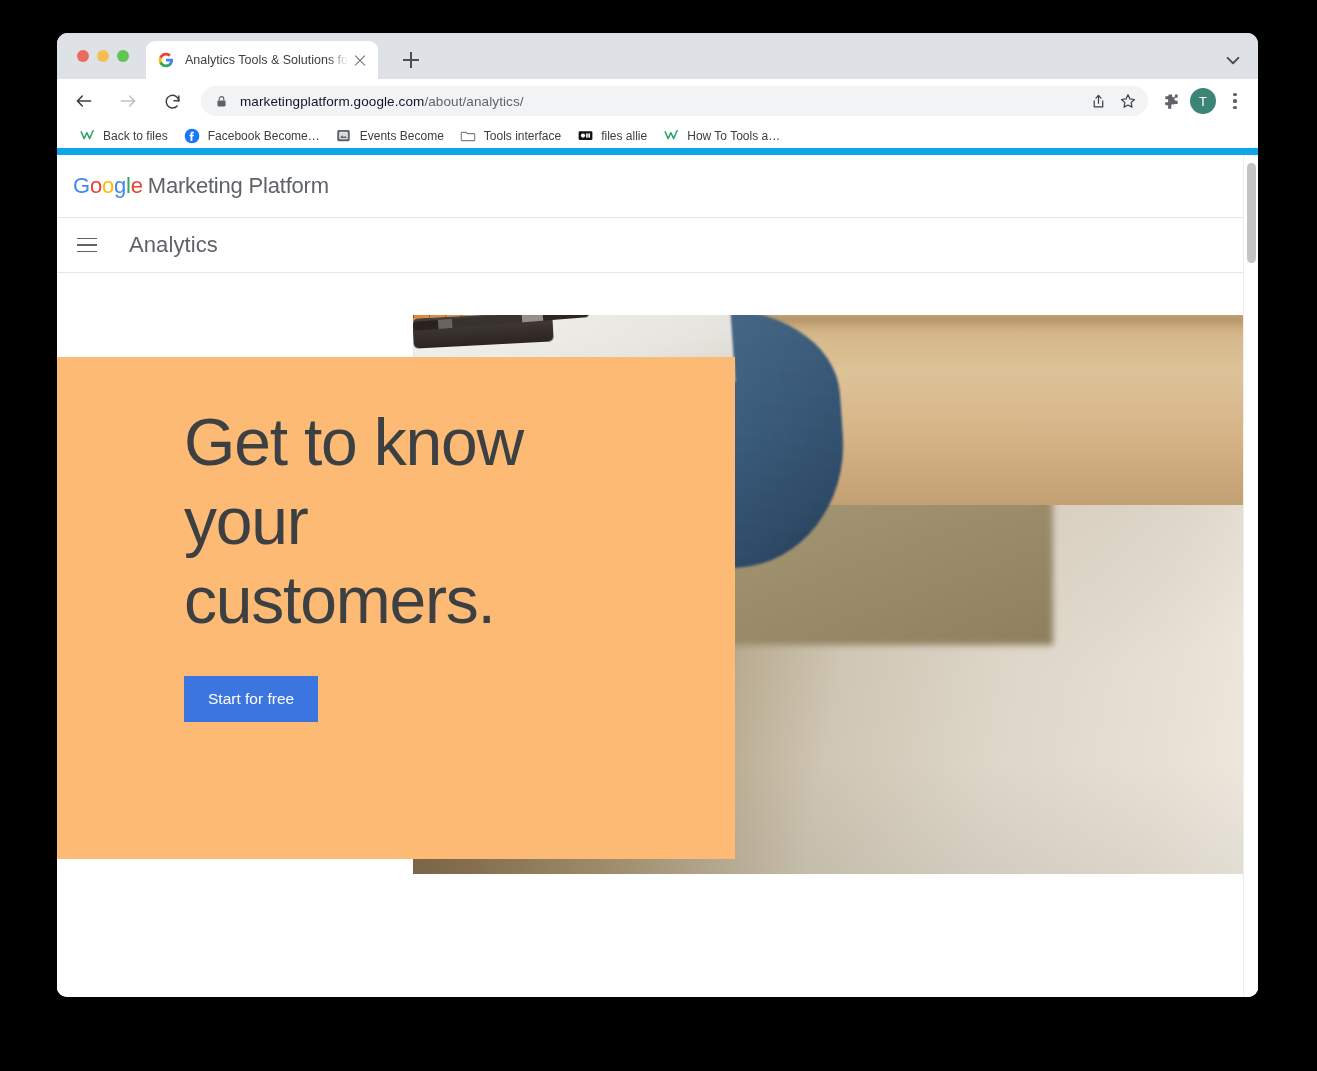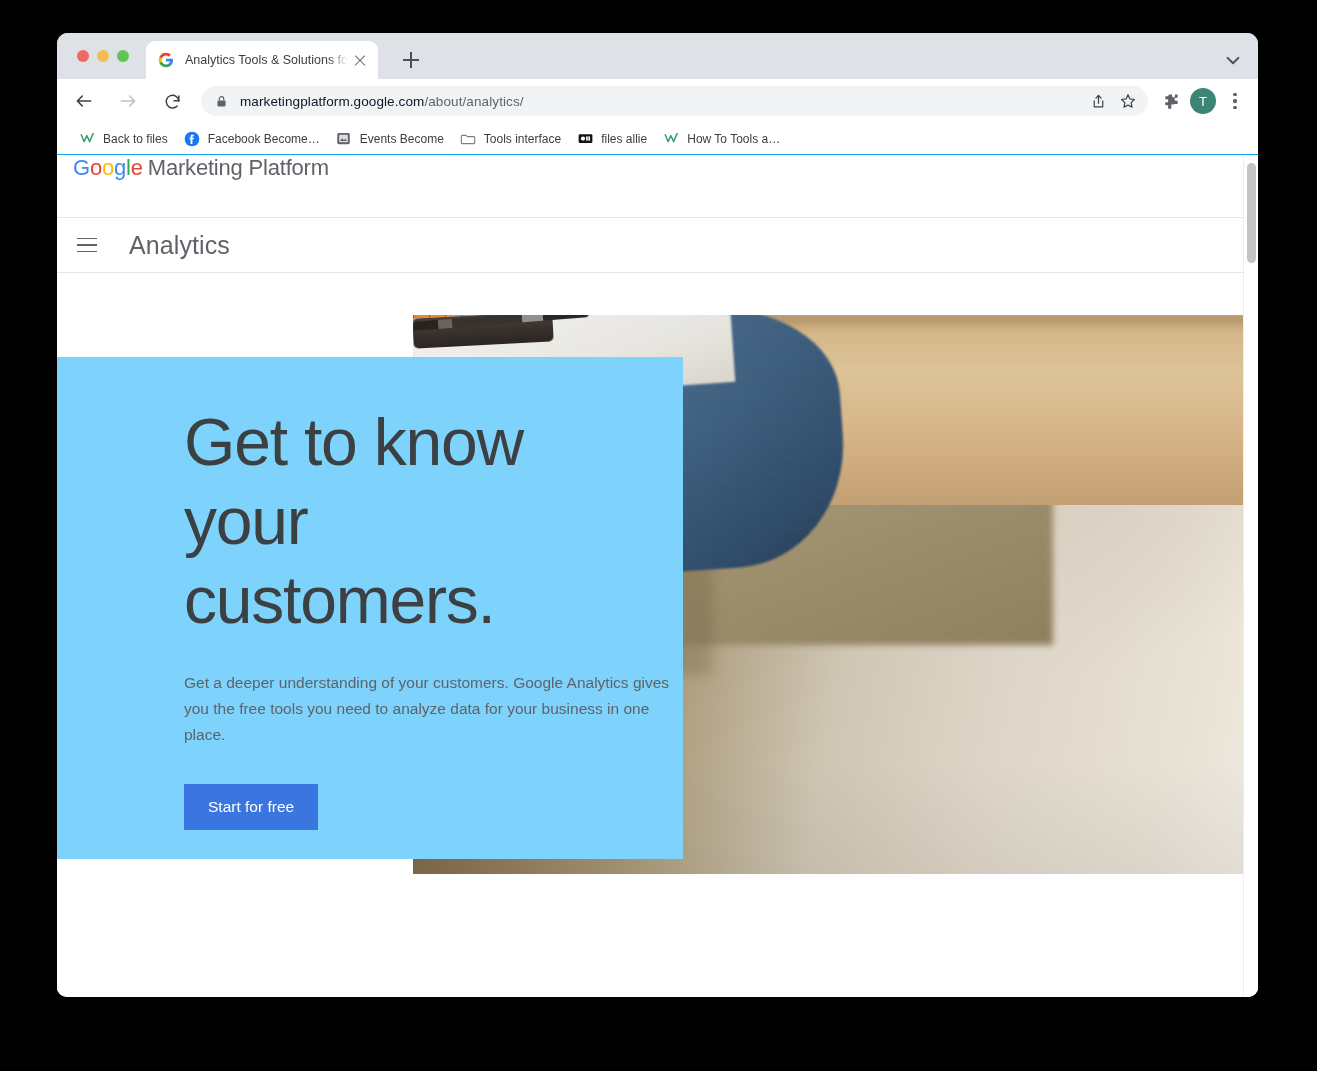--- a/index.html
+++ b/index.html
@@ -153,7 +153,7 @@
     display: flex; align-items: center;
     padding: 0 8px 0 14px;
     gap: 0px;
-    border-bottom: 1px solid #0ea5e9;
+    border-bottom: 7px solid #0ea5e9;
     text-align: center;
   }
   .bm {

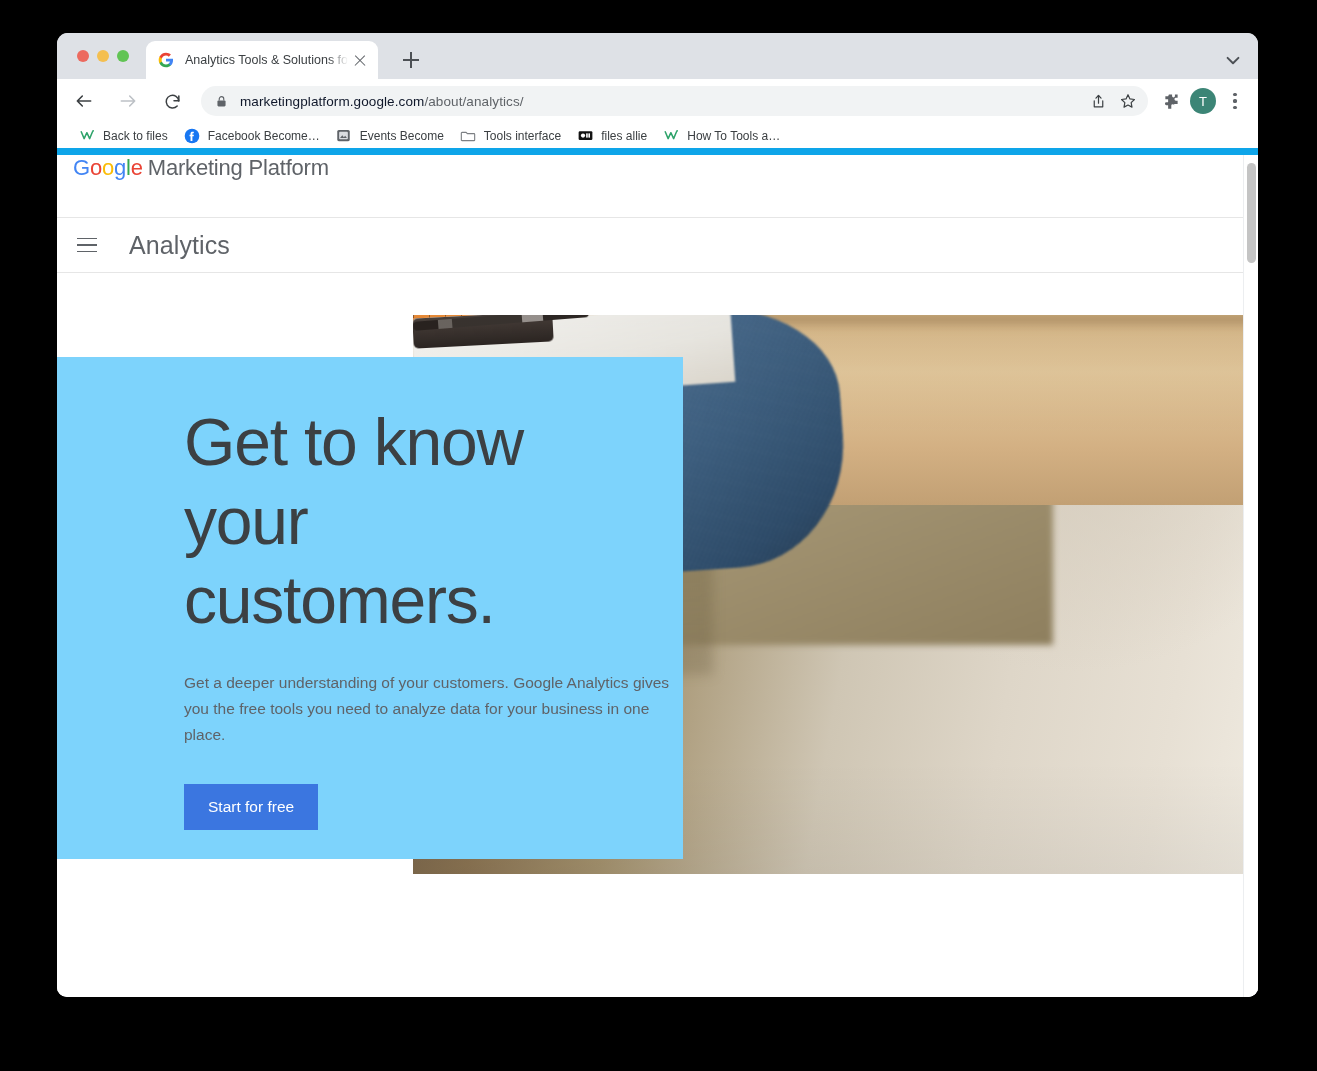--- a/index.html
+++ b/index.html
@@ -183,7 +183,7 @@
   .gmp-header {
     height: 63px;
     border-bottom: 1px solid #e6e6e6;
-    display: flex; 
+    display: flex; align-items: center;
     padding-left: 16px;
   }
   .gmp-logo {

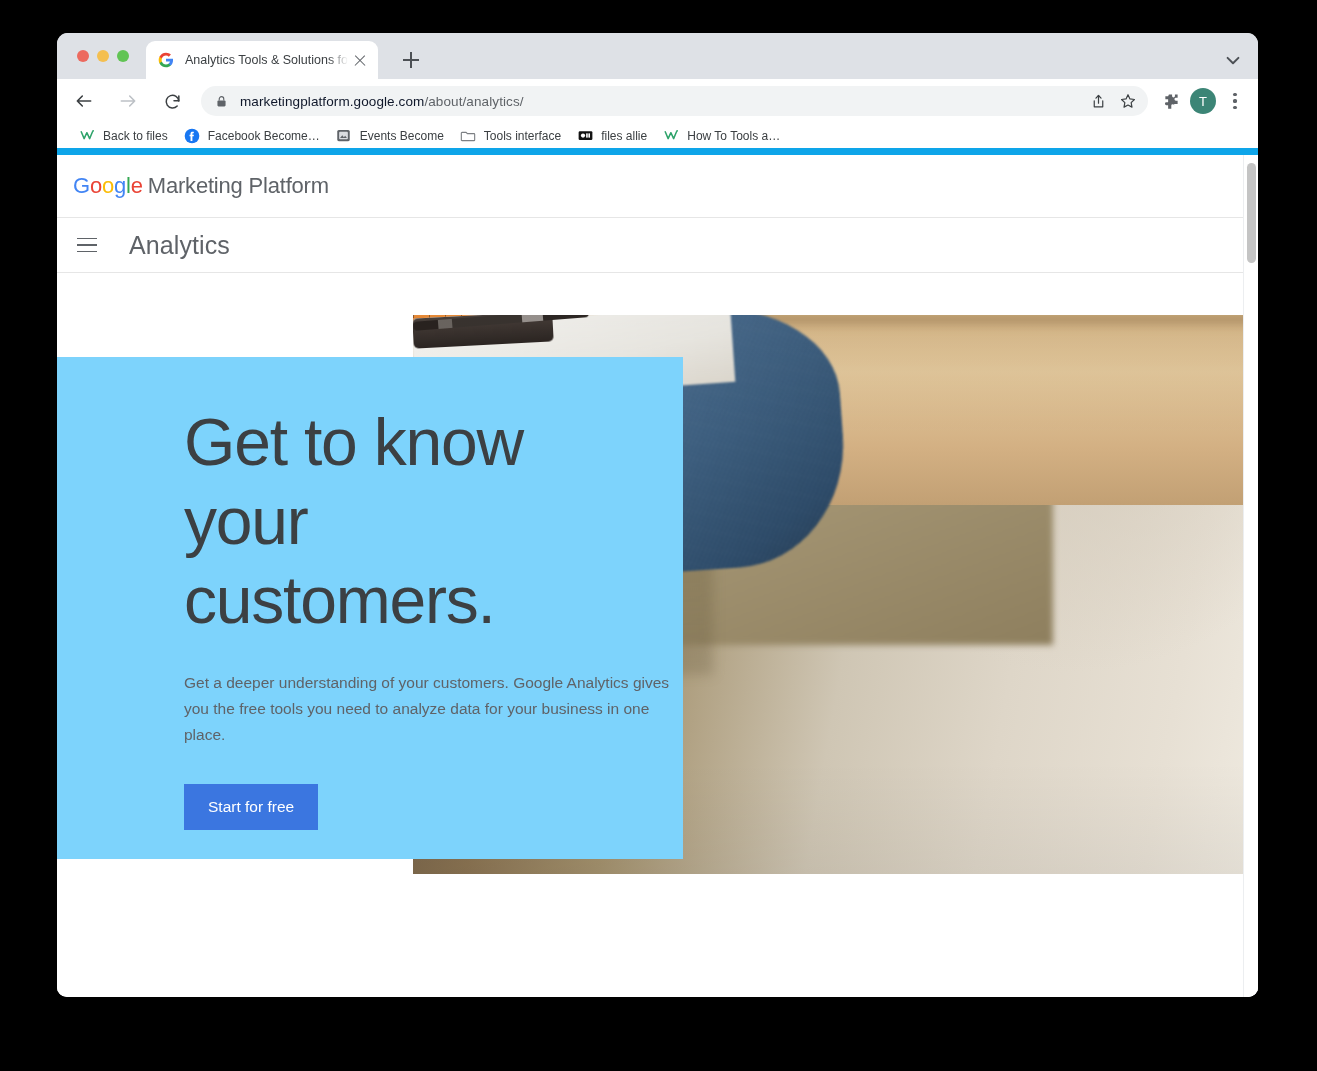--- a/index.html
+++ b/index.html
@@ -213,7 +213,7 @@
   }
   .hamburger i { display: block; height: 1.6px; background: #5f6368; width: 20px; }
   .prod-name {
-    font-size: 25px;
+    font-size: 22px;
     color: #5f6368;
     letter-spacing: 0.1px;
   }

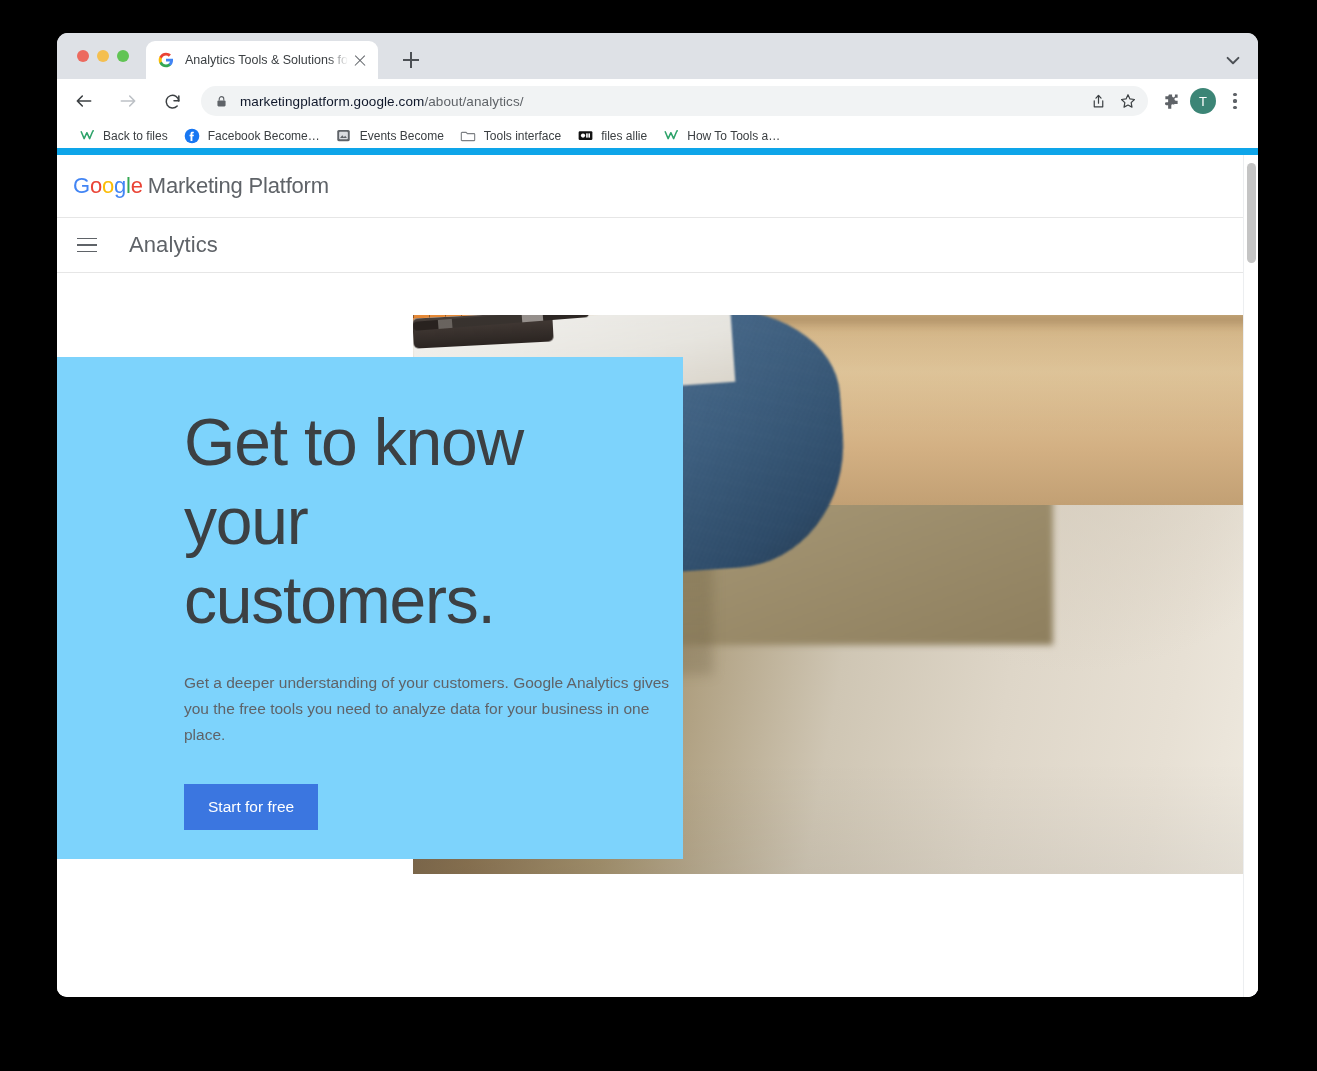--- a/index.html
+++ b/index.html
@@ -442,8 +442,8 @@
   .hero-card {
     position: absolute;
     left: 0px; top: 84px;
-    width: 626px; height: 502px;
-    background: #7dd3fc;
+    width: 678px; height: 502px;
+    background: #fdba74;
     padding: 46px 0 0 127px;
   }
   .hero-h1 {

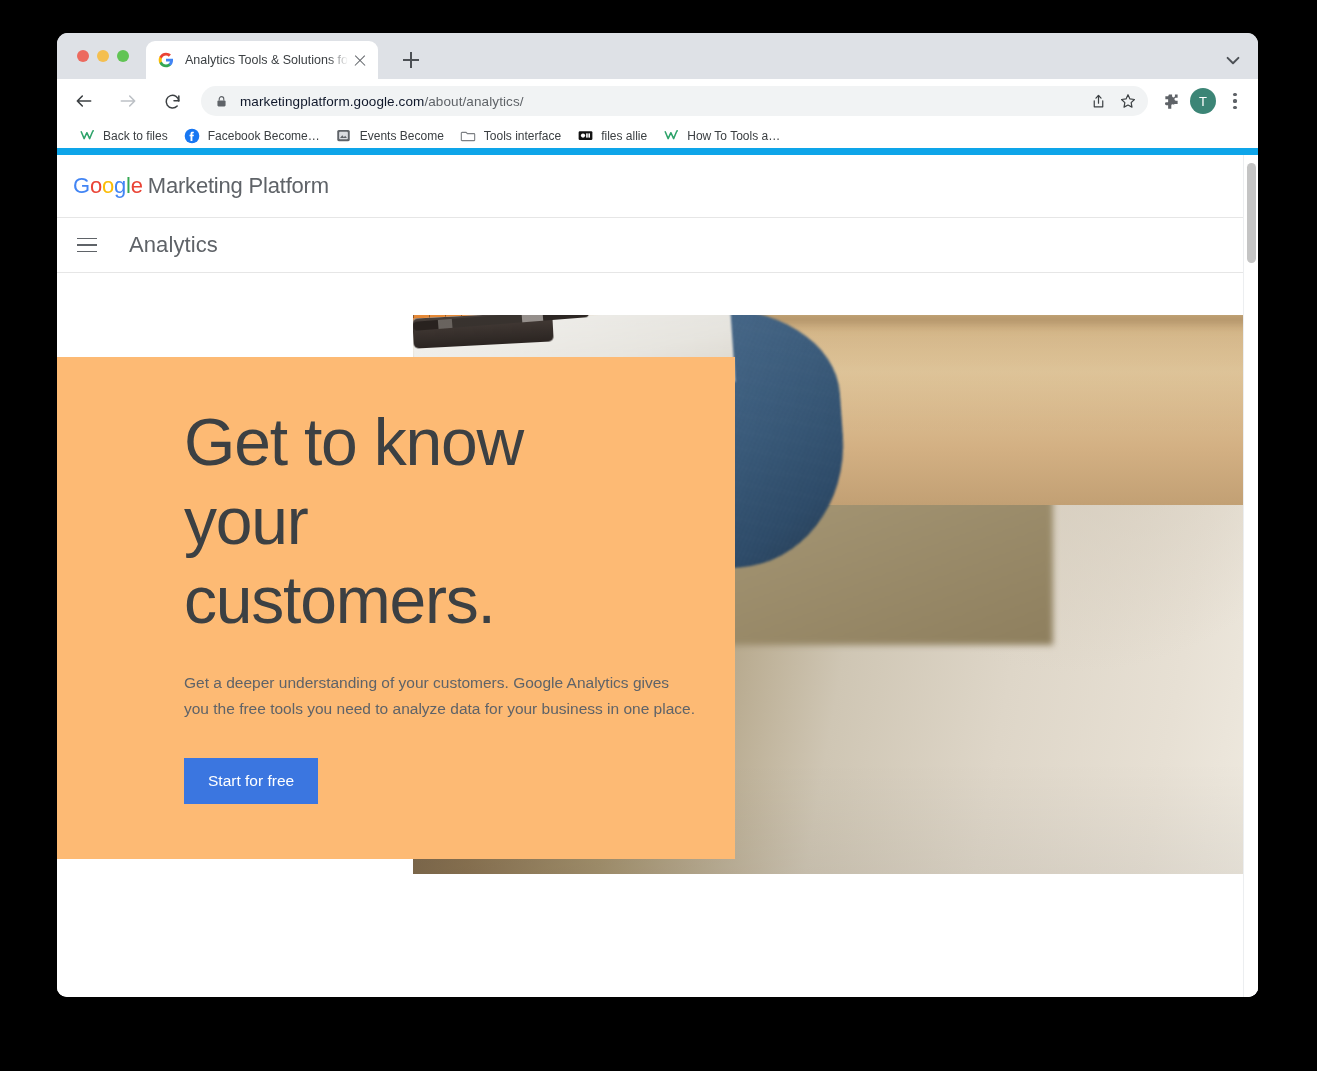--- a/index.html
+++ b/index.html
@@ -697,7 +697,6 @@
 
       <div class="hero-card">
         <h1 class="hero-h1">Get to know your customers.</h1>
-        <p class="hero-sub">Get a deeper understanding of your customers. Google Analytics gives you the free tools you need to analyze data for your business in one place.</p>
         <button class="cta">Start for free</button>
       </div>
 

